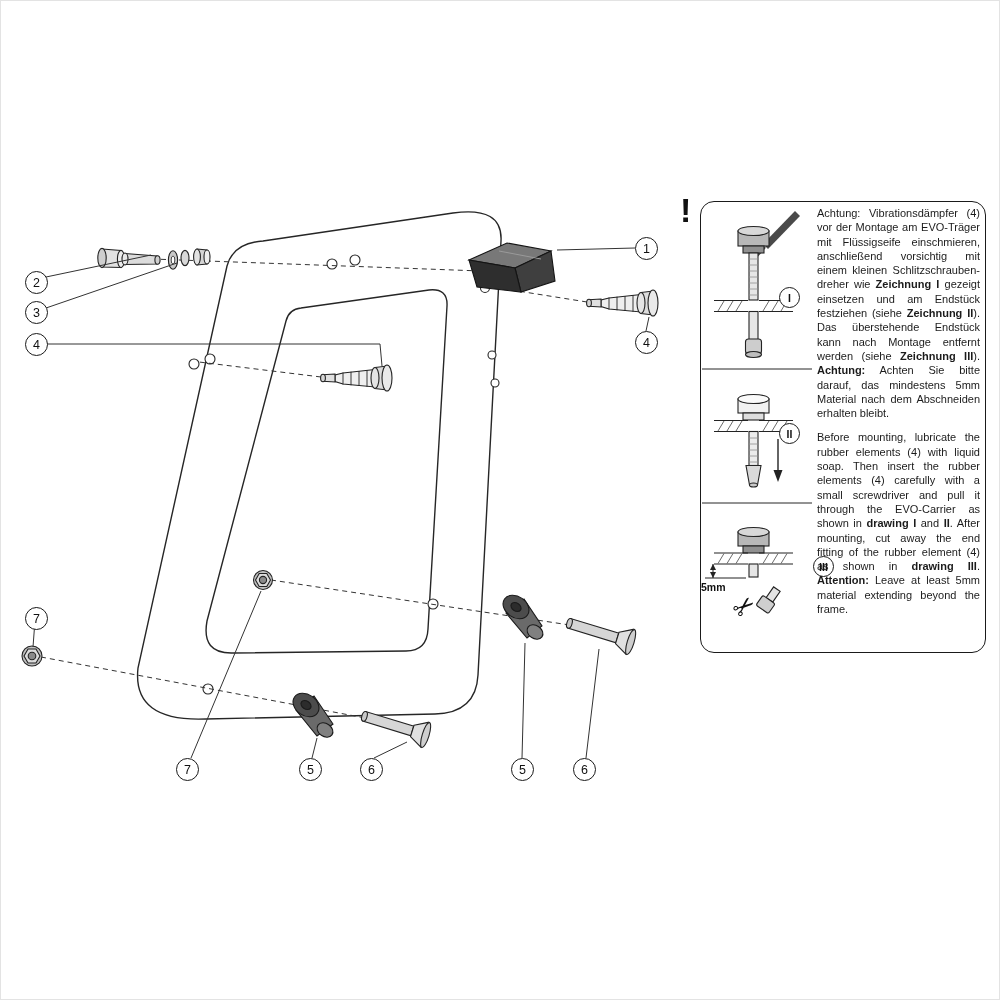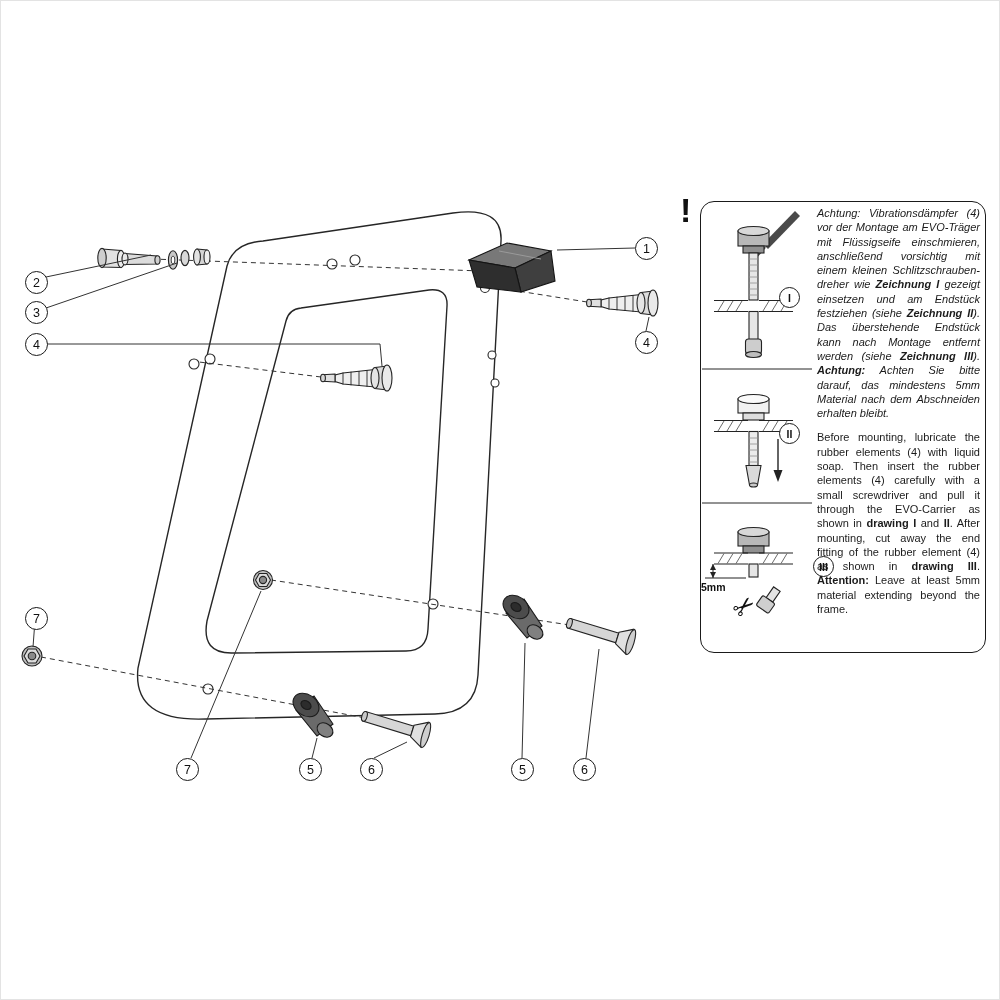--- a/index.html
+++ b/index.html
@@ -23,7 +23,7 @@
   .instruction-text{position:absolute;left:816px;top:205px;width:163px;z-index:5;
                     font-size:11px;line-height:1.3;color:#1b1b1b;text-align:justify;}
   .instruction-text p{margin:0;}
-  .instruction-text p.de{margin-bottom:10px;font-style:italic;}
+  .instruction-text p.de{margin-bottom:10px;}
   .b{font-weight:bold;}
 </style>
 </head>

